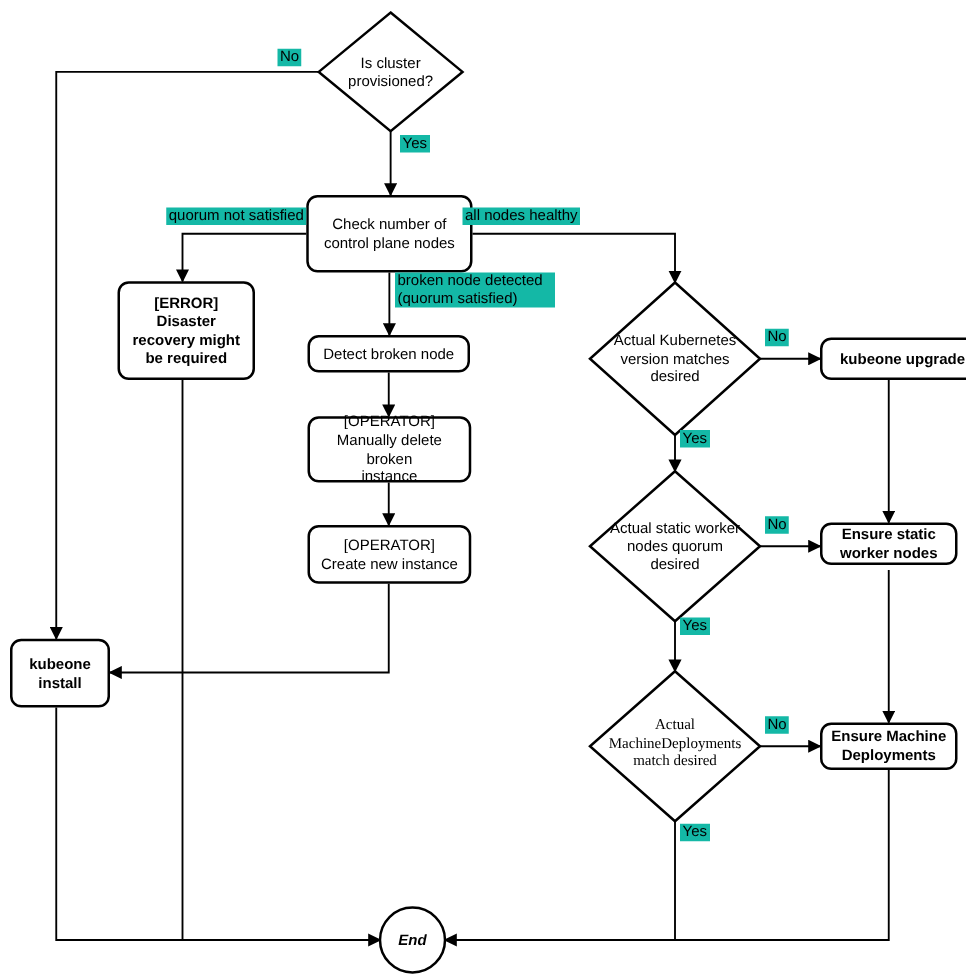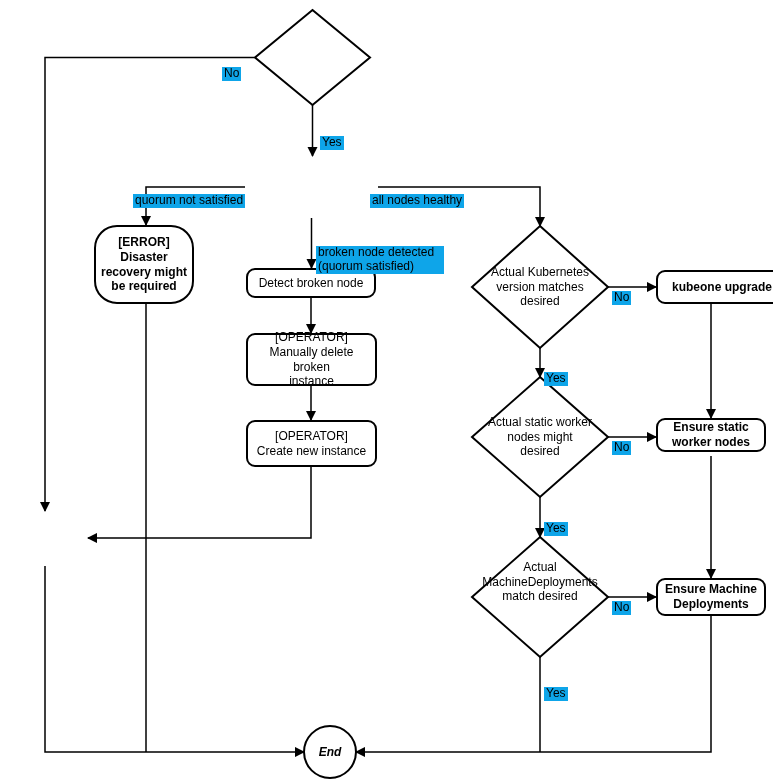--- a/index.html
+++ b/index.html
@@ -20,8 +20,8 @@
     text-align:center; white-space:pre-line; line-height:1.22;
   }
   .elabel {
-    position:absolute; background:#0ea5e9; white-space:pre-line;
-    line-height:1.15; padding:0 2px;margin-top:28px;
+    position:absolute; background:#14b8a6; white-space:pre-line;
+    line-height:1.15; padding:0 2px;
   }
   .elabel.center { text-align:left; }
   .bold { font-weight:bold; }

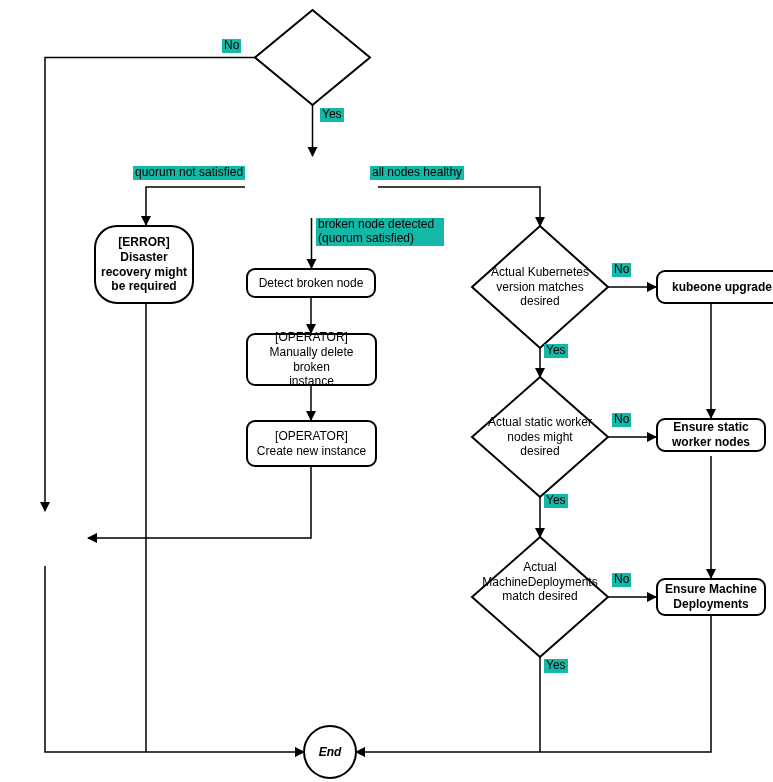--- a/index.html
+++ b/index.html
@@ -93,6 +93,8 @@
   <div class="node bold" style="left:656px; top:578px; width:110px; height:38px;">Ensure Machine
 Deployments</div>
 
+  <div class="dlabel" style="left:255px; top:10px; width:115px; height:95px;">Is cluster
+provisioned?</div>
 
   <div class="dlabel" style="left:472px; top:226px; width:136px; height:122px;">Actual Kubernetes
 version matches

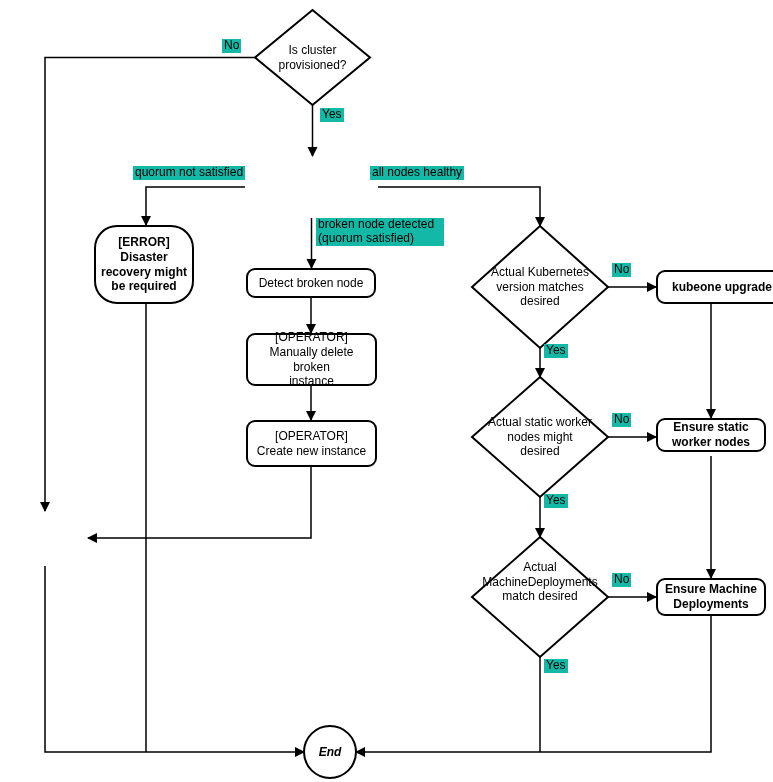--- a/index.html
+++ b/index.html
@@ -69,6 +69,8 @@
     </g>
   </svg>
 
+  <div class="node" style="left:245px; top:156px; width:133px; height:62px;">Check number of
+control plane nodes</div>
 
   <div class="node bold" style="left:94px; top:225px; width:100px; height:79px;border-radius:23px;">[ERROR]
 Disaster

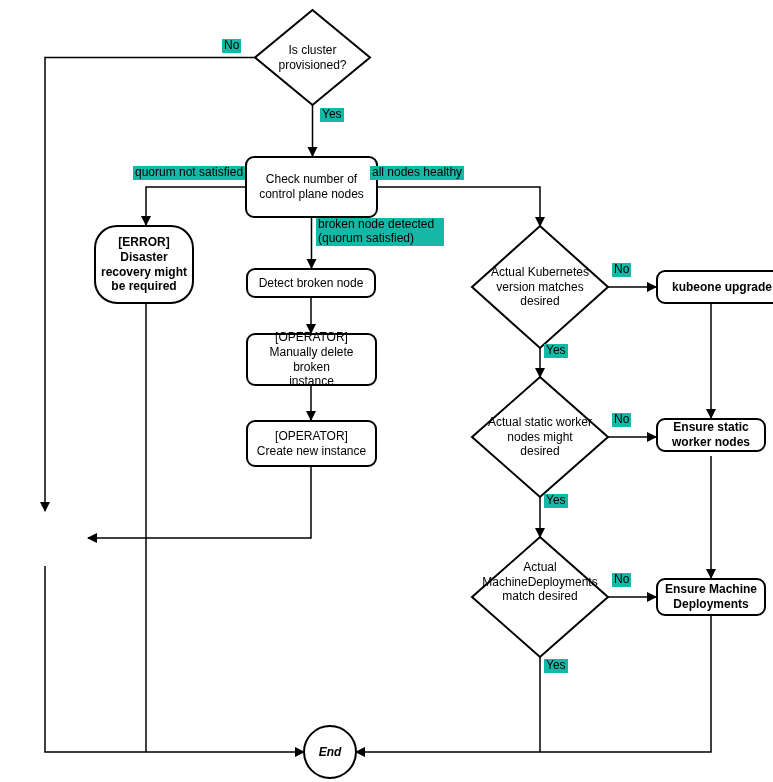--- a/index.html
+++ b/index.html
@@ -72,7 +72,7 @@
   <div class="node" style="left:245px; top:156px; width:133px; height:62px;">Check number of
 control plane nodes</div>
 
-  <div class="node bold" style="left:94px; top:225px; width:100px; height:79px;border-radius:23px;">[ERROR]
+  <div class="node bold" style="left:94px; top:225px; width:110px; height:79px;">[ERROR]
 Disaster
 recovery might
 be required</div>

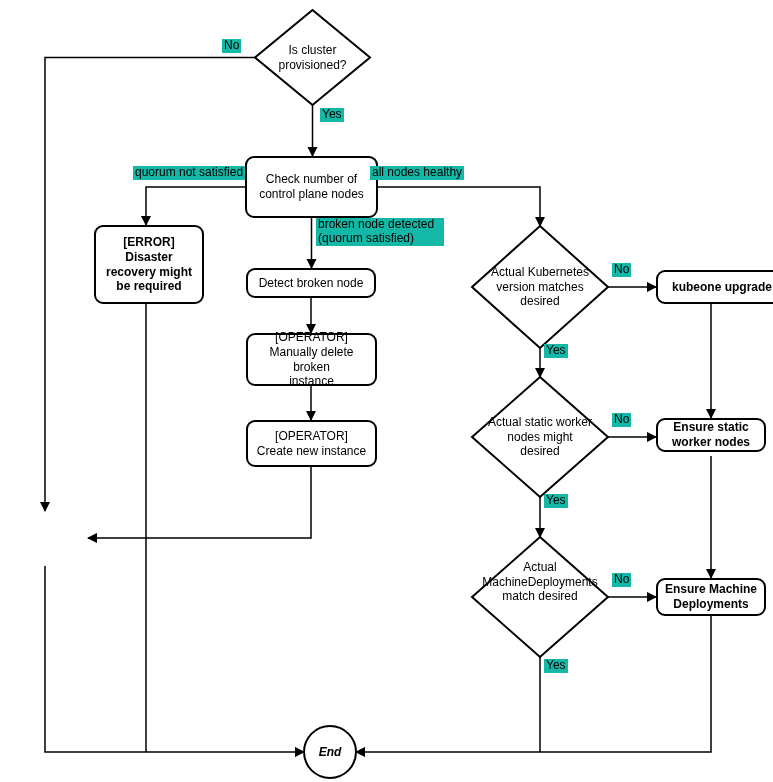--- a/index.html
+++ b/index.html
@@ -103,7 +103,7 @@
 desired</div>
 
   <div class="dlabel" style="left:472px; top:377px; width:136px; height:120px;">Actual static worker
-nodes might
+nodes quorum
 desired</div>
 
   <div class="dlabel" style="left:472px; top:522px; width:136px; height:120px;">Actual

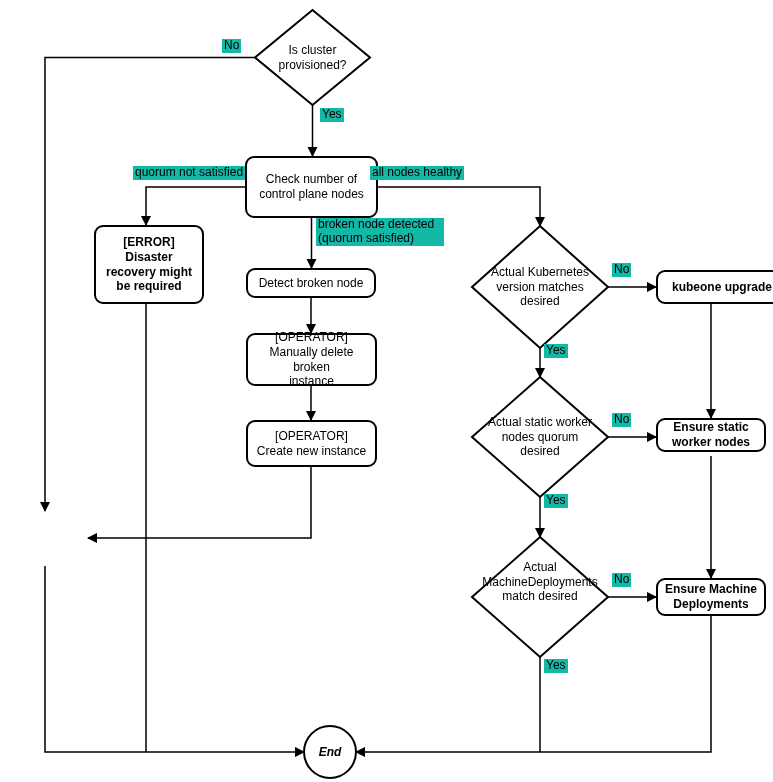--- a/index.html
+++ b/index.html
@@ -86,6 +86,8 @@
   <div class="node" style="left:246px; top:420px; width:131px; height:47px;">[OPERATOR]
 Create new instance</div>
 
+  <div class="node bold" style="left:8px; top:511px; width:80px; height:55px;">kubeone
+install</div>
 
   <div class="node bold" style="left:656px; top:270px; width:132px; height:34px;">kubeone upgrade</div>
 

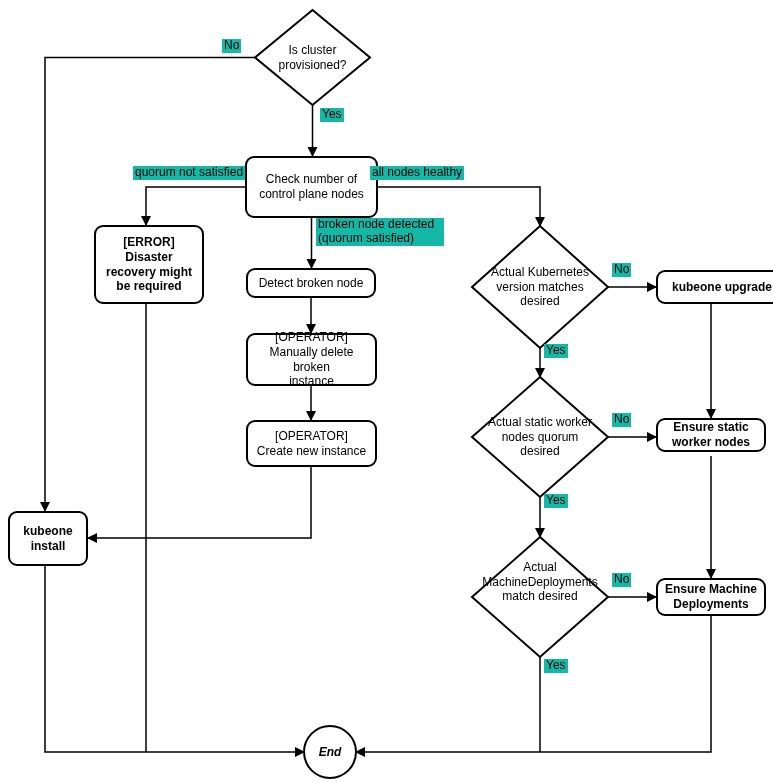--- a/index.html
+++ b/index.html
@@ -108,7 +108,7 @@
 nodes quorum
 desired</div>
 
-  <div class="dlabel" style="left:472px; top:522px; width:136px; height:120px;">Actual
+  <div class="dlabel" style="left:472px; top:534px; width:136px; height:120px;font-family:Liberation Serif, serif;">Actual
 MachineDeployments
 match desired</div>
 

